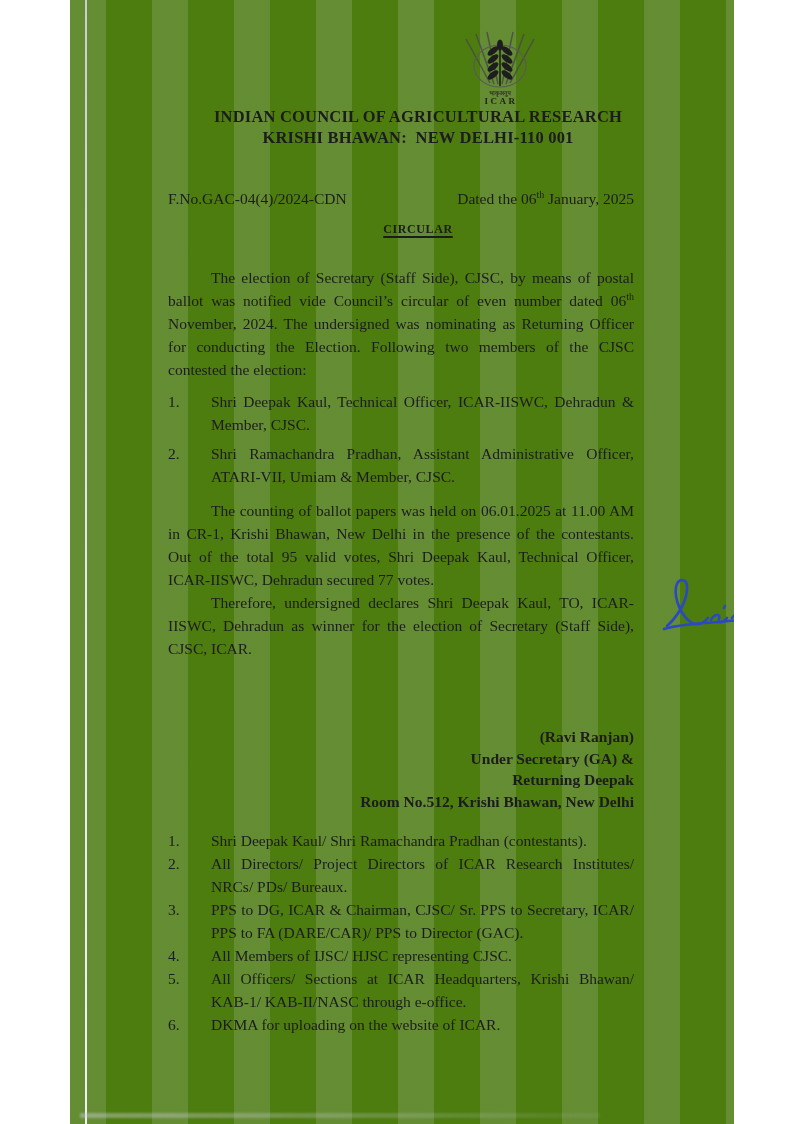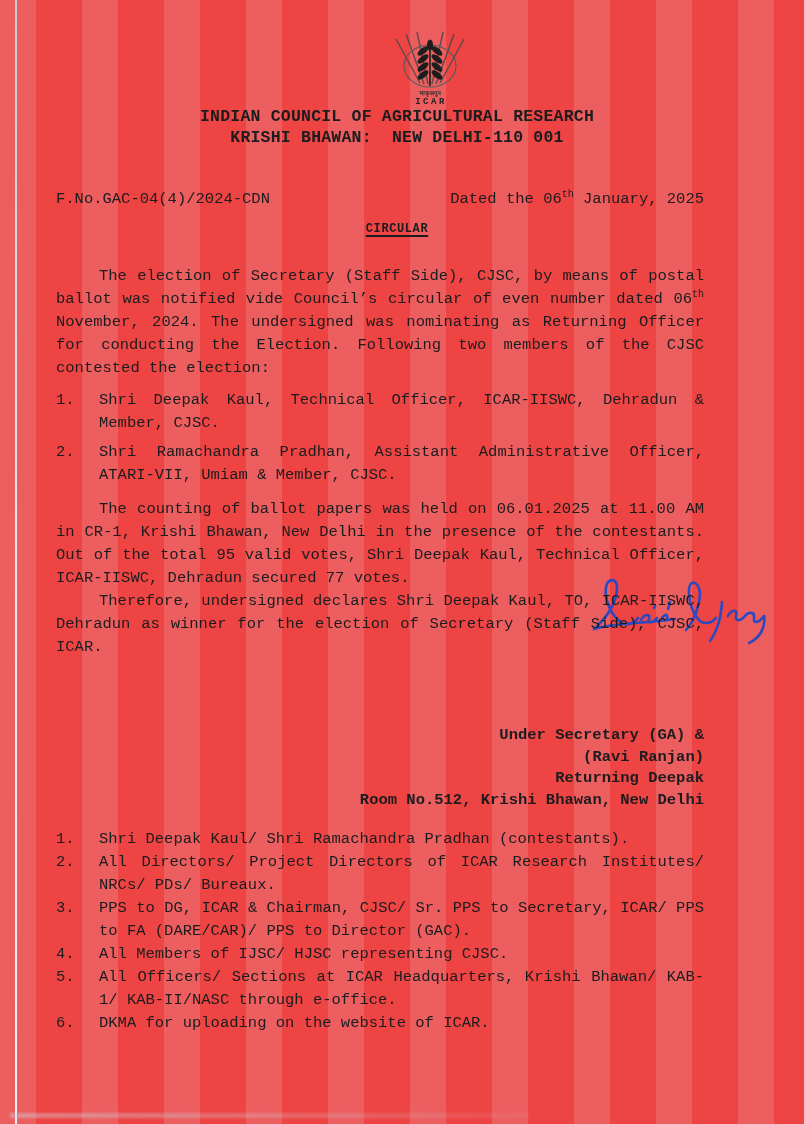--- a/index.html
+++ b/index.html
@@ -4,9 +4,9 @@
 <style>
   html,body{margin:0;padding:0;background:#ffffff;}
   .page{
-    position:relative;width:804px;height:1124px;margin:0 auto;
-    background:#ef4444;overflow:hidden;
-    font-family:Liberation Mono, monospace;
+    position:relative;width:664px;height:1124px;margin:0 auto;
+    background:#4d7c0f;overflow:hidden;
+    font-family:Liberation Serif, serif;
     color:#1c1c1e;
   }
   .scan-streaks{

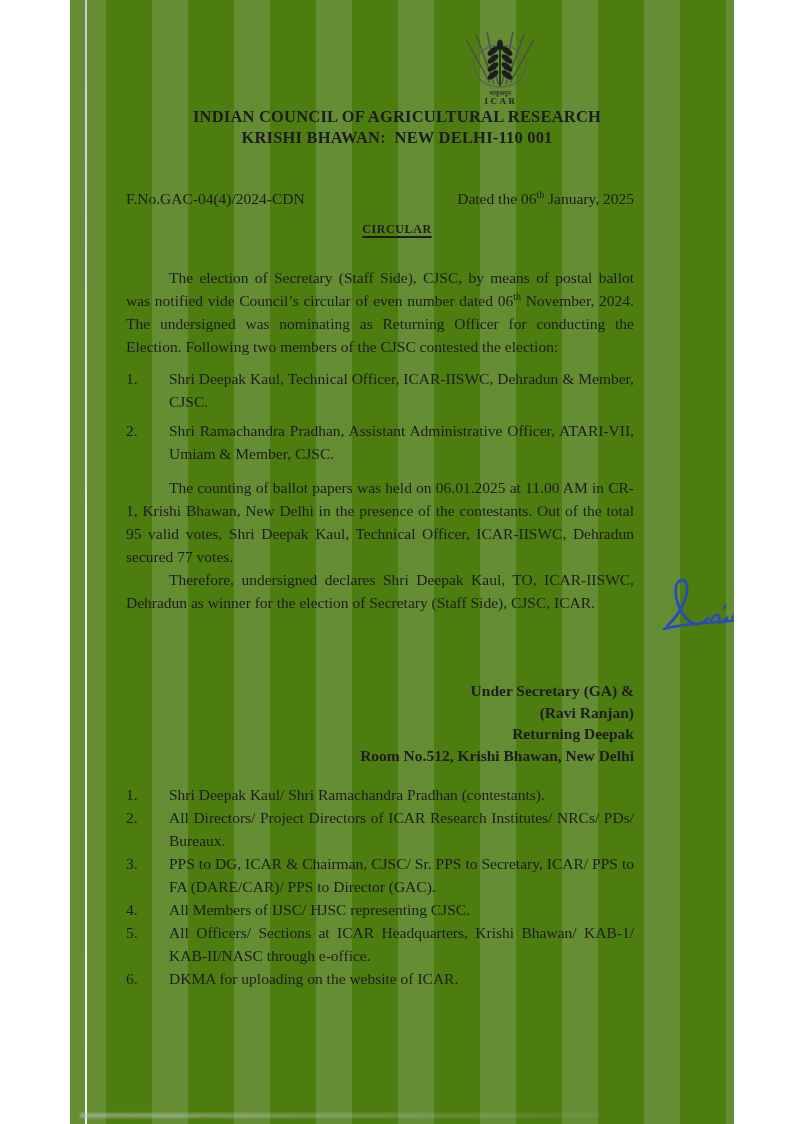--- a/index.html
+++ b/index.html
@@ -24,7 +24,7 @@
     background:linear-gradient(to right, rgba(205,208,218,0.45), rgba(205,208,218,0.08));
     filter:blur(1px);
   }
-  .content{position:absolute;inset:0;padding:106px 100px 0 56px;box-sizing:border-box;}
+  .content{position:absolute;inset:0;padding:106px 100px 0 98px;box-sizing:border-box;}
   .center-shift{margin-left:34px;}
   .org-line{text-align:center;font-weight:bold;font-size:16.5px;line-height:21px;letter-spacing:0.2px;}
   .keep-spaces{white-space:pre-wrap;}

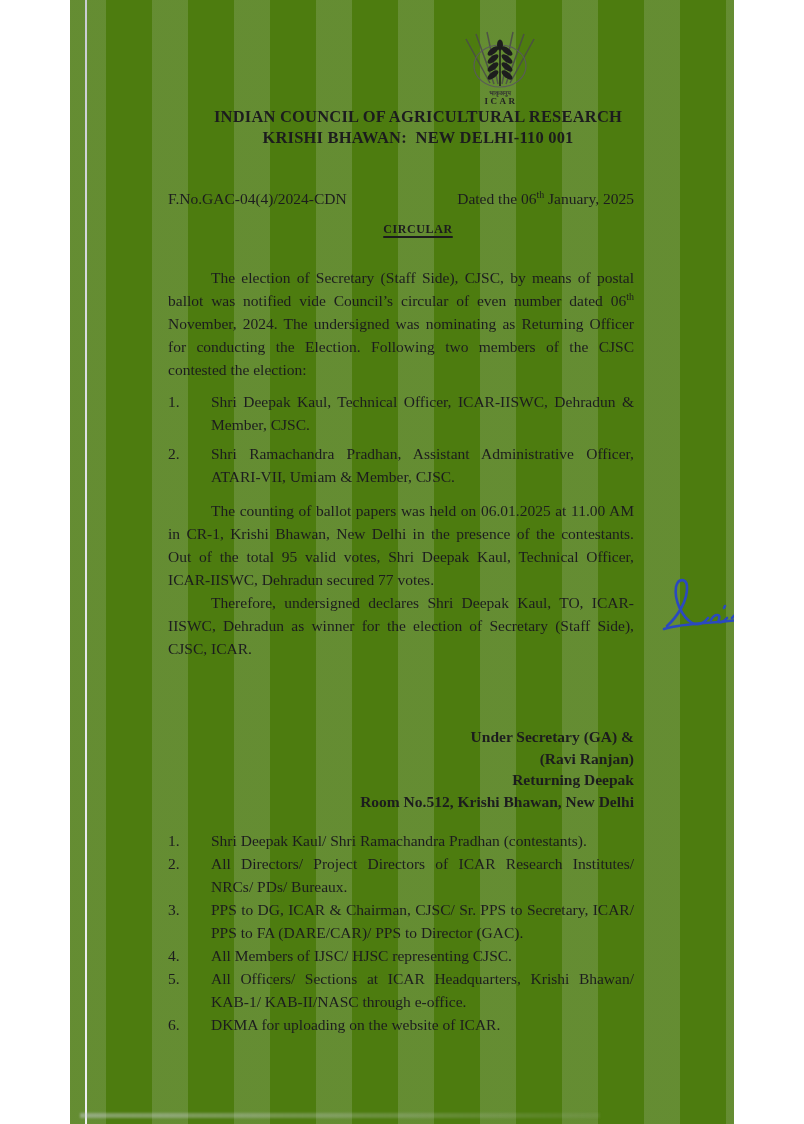--- a/index.html
+++ b/index.html
@@ -136,8 +136,8 @@
     <p class="para indent mt-para3">Therefore, undersigned declares Shri Deepak Kaul, TO, ICAR-IISWC, Dehradun as winner for the election of Secretary (Staff Side), CJSC, ICAR.</p>
 
     <div class="sig-block">
+      <div>(Ravi Ranjan)</div>
       <div>Under Secretary (GA) &amp;</div>
-      <div>(Ravi Ranjan)</div>
       <div>Returning Deepak</div>
       <div>Room No.512, Krishi Bhawan, New Delhi</div>
     </div>

